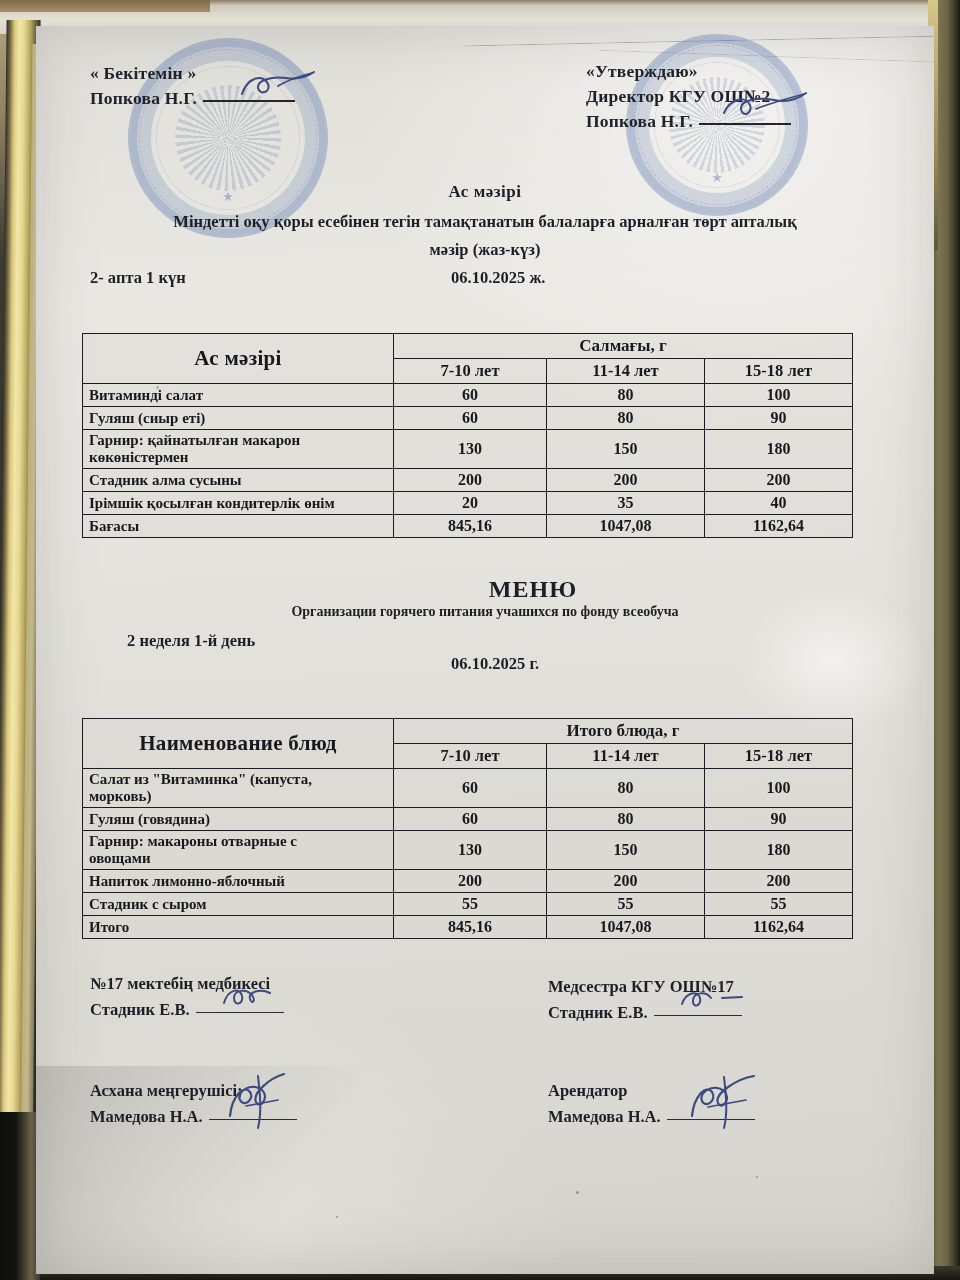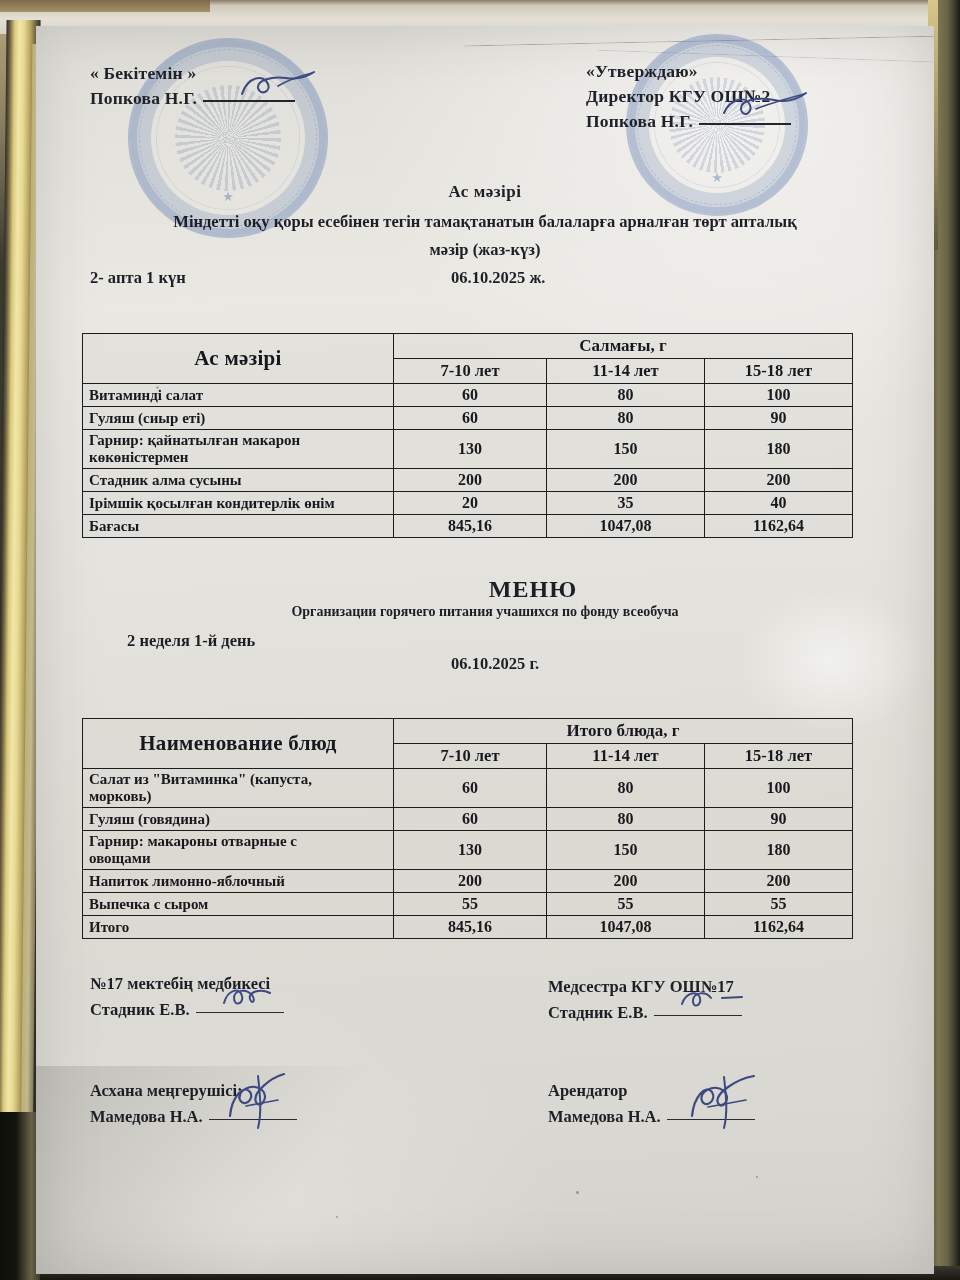--- a/index.html
+++ b/index.html
@@ -502,7 +502,7 @@
           </tr>
           <tr>
             <td class="c-name">
-                <span class="clip-name">Выпечка с сыром</span>
+                <span class="clip-name">Стадник с сыром</span>
               </td>
             <td class="c-num">55</td>
             <td class="c-num">55</td>

